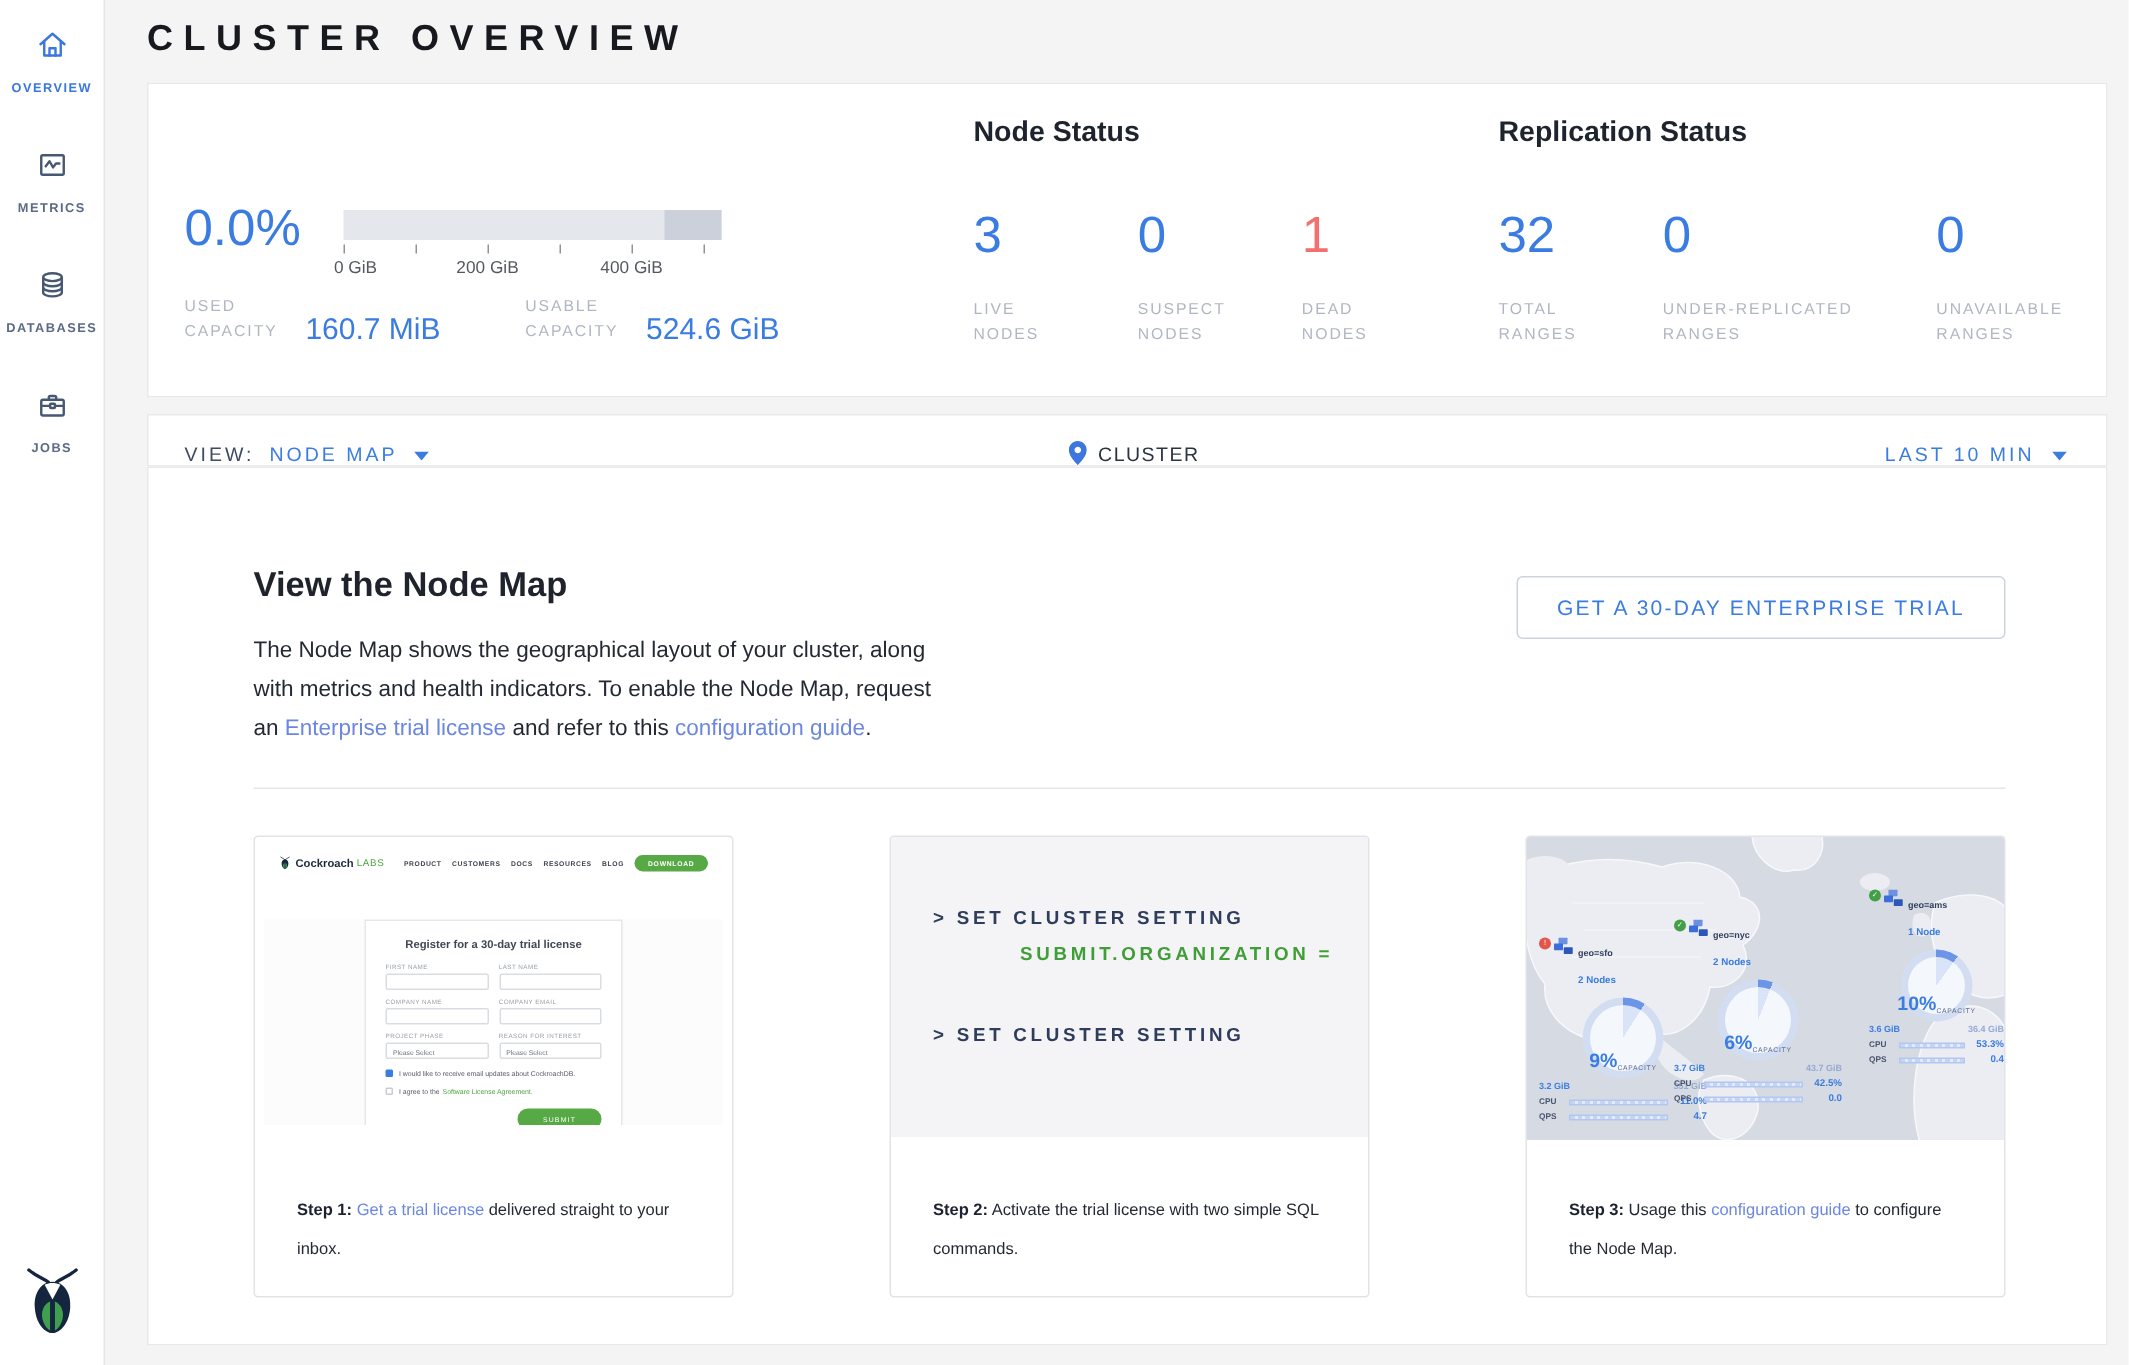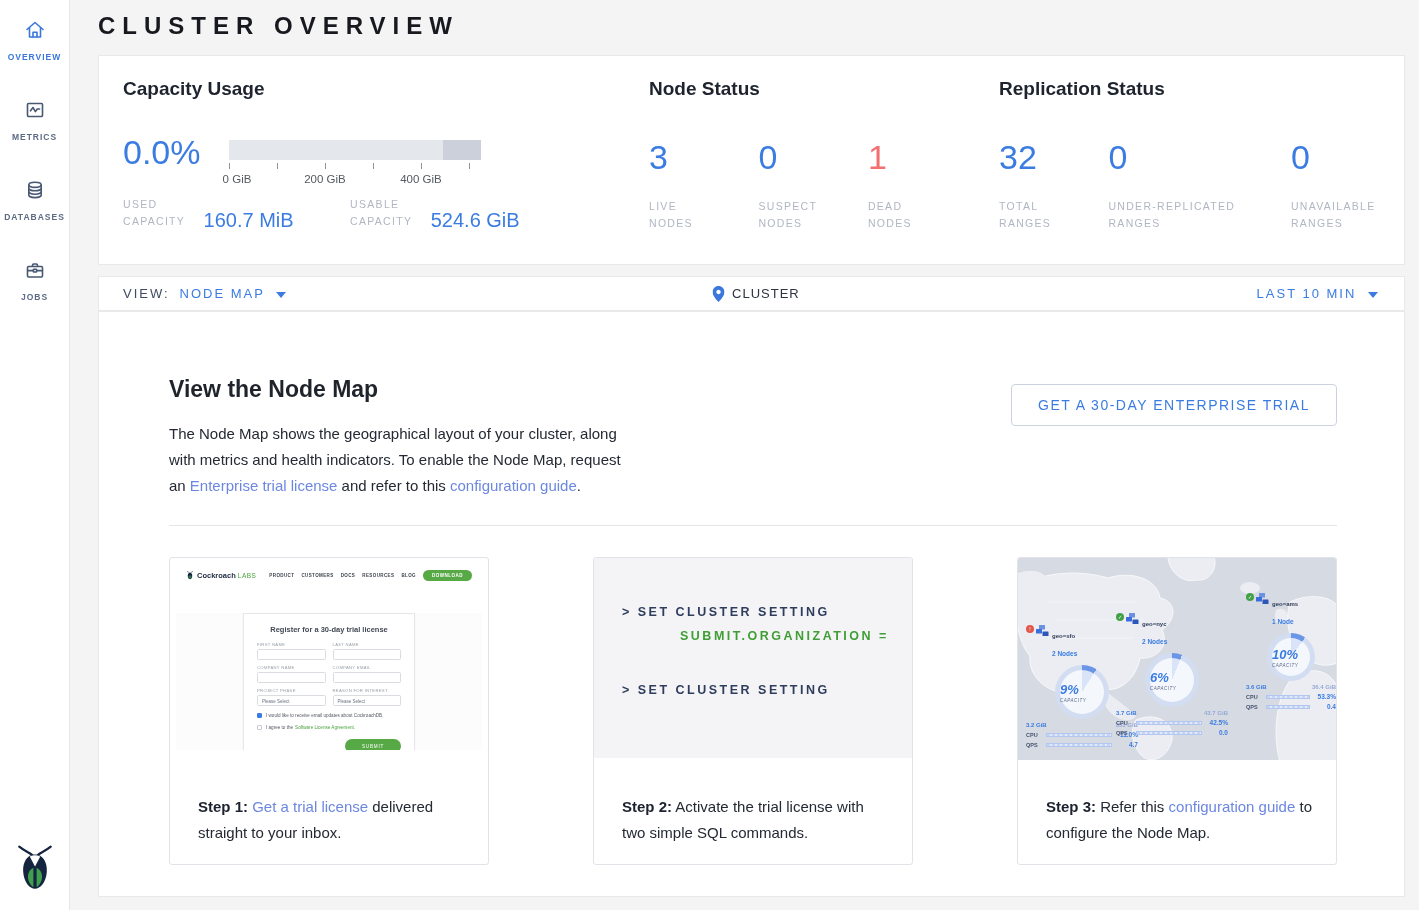--- a/index.html
+++ b/index.html
@@ -181,7 +181,6 @@
 <section class="panel summary-panel">
 
   <div class="sec-capacity">
-    <div class="sec-title">Capacity Usage</div>
     <div class="cap-pct">0.0%</div>
     <div class="cap-bar-block">
       <div class="cap-bar">

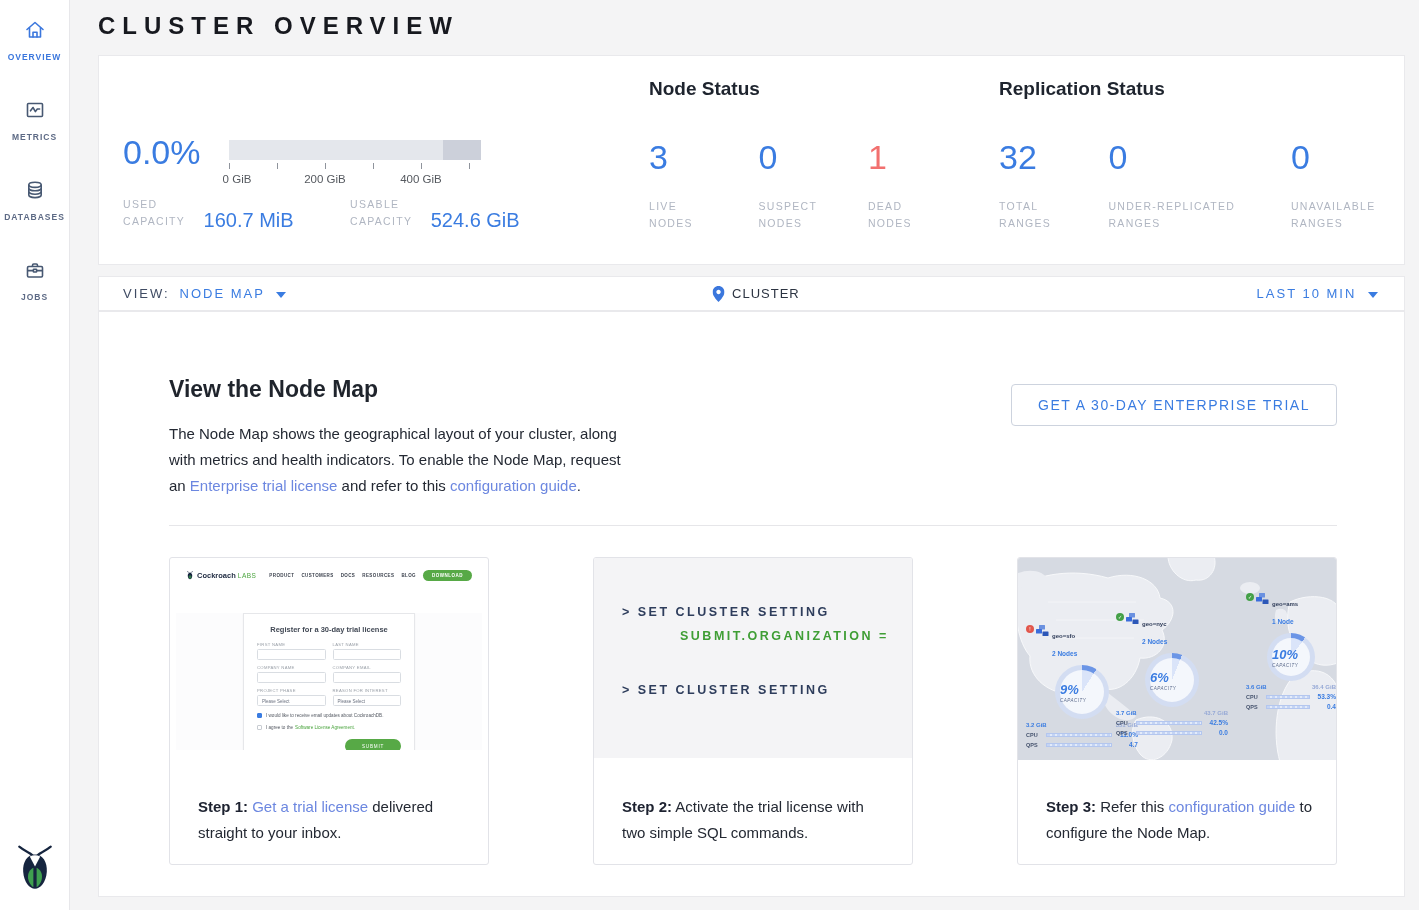--- a/index.html
+++ b/index.html
@@ -50,7 +50,7 @@
   .stat-num.red { color:#f2706f; }
   .stat-lbl { margin-top:18px; font-size:10.5px; letter-spacing:1.3px; color:#b0b6c2; line-height:17px; }
   
-  .vb-inner { position:relative; height:100%; display:flex; align-items:center; }
+  .vb-inner { position:relative; height:100%; display:flex; align-items:flex-end; }
   .vb-left { margin-left:24px; font-size:13px; letter-spacing:2px; color:#3f4b63; cursor:default; }
   .vb-dd { color:#3a7ce1; margin-left:10px; cursor:pointer; }
   .vb-caret { display:inline-block; margin-left:6px; }

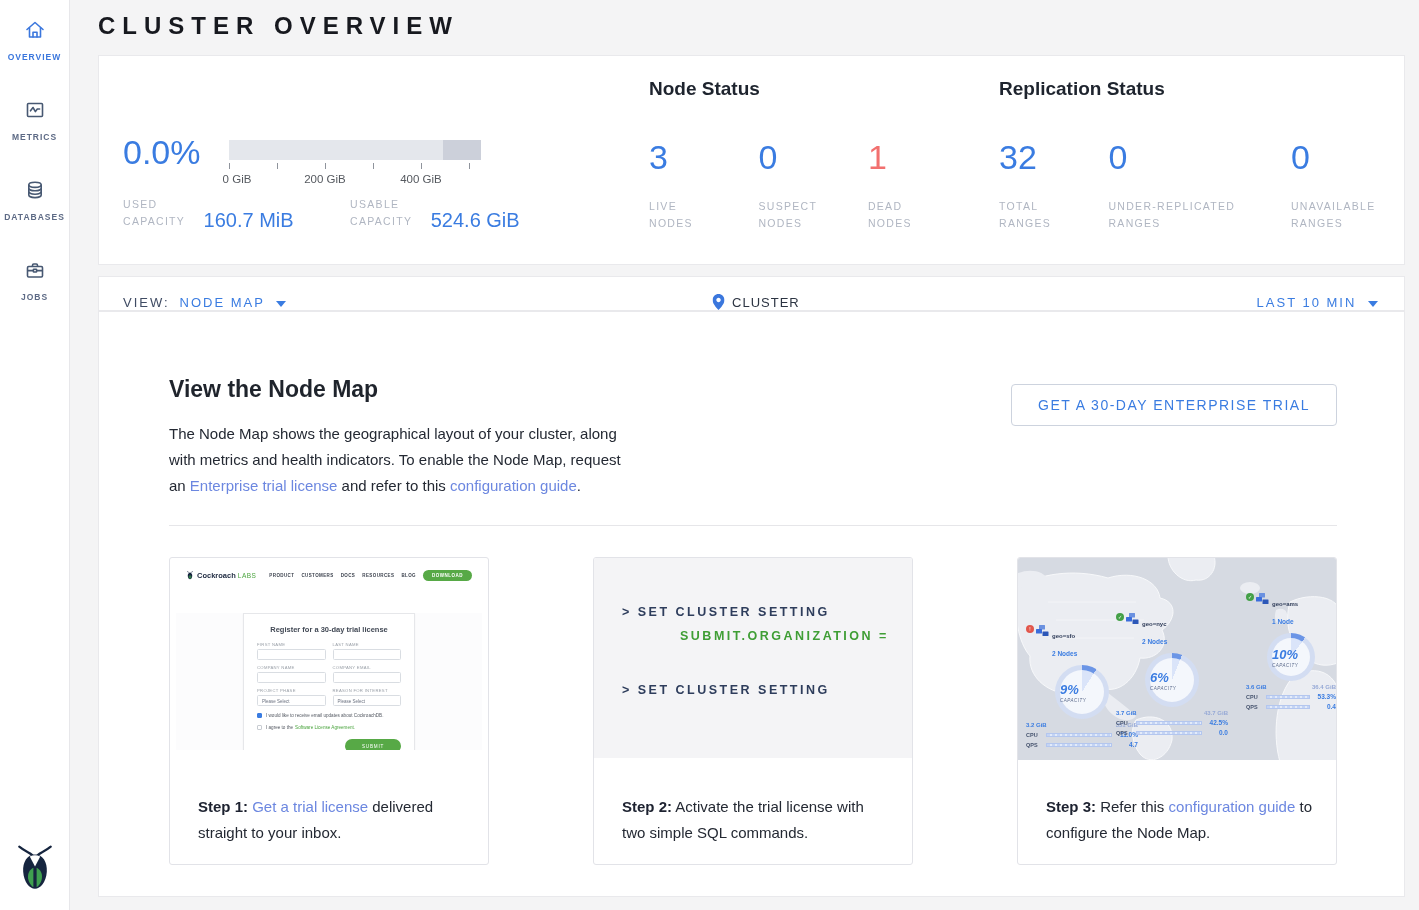--- a/index.html
+++ b/index.html
@@ -109,7 +109,7 @@
   .donut { width:54px; height:54px; border-radius:50%; margin:5px auto 0; position:relative; }
   .node-widget.small .donut { width:48px; height:48px; }
   .donut-in { position:absolute; left:5px; top:5px; right:5px; bottom:5px; border-radius:50%;
-    background:rgba(255,255,255,0.75); display:flex; flex-direction:column; align-items:flex-start; justify-content:center;font-style:italic; }
+    background:rgba(255,255,255,0.75); display:flex; flex-direction:row; align-items:flex-end; justify-content:center; }
   .donut-pct { font-size:13px; font-weight:bold; color:#3a7ce1; }
   .donut-cap { font-size:4.5px; letter-spacing:0.5px; color:#5c6b8c; margin-top:1px; }
   .nw-range { display:flex; justify-content:space-between; margin-top:3px; font-size:6px; font-weight:bold; }

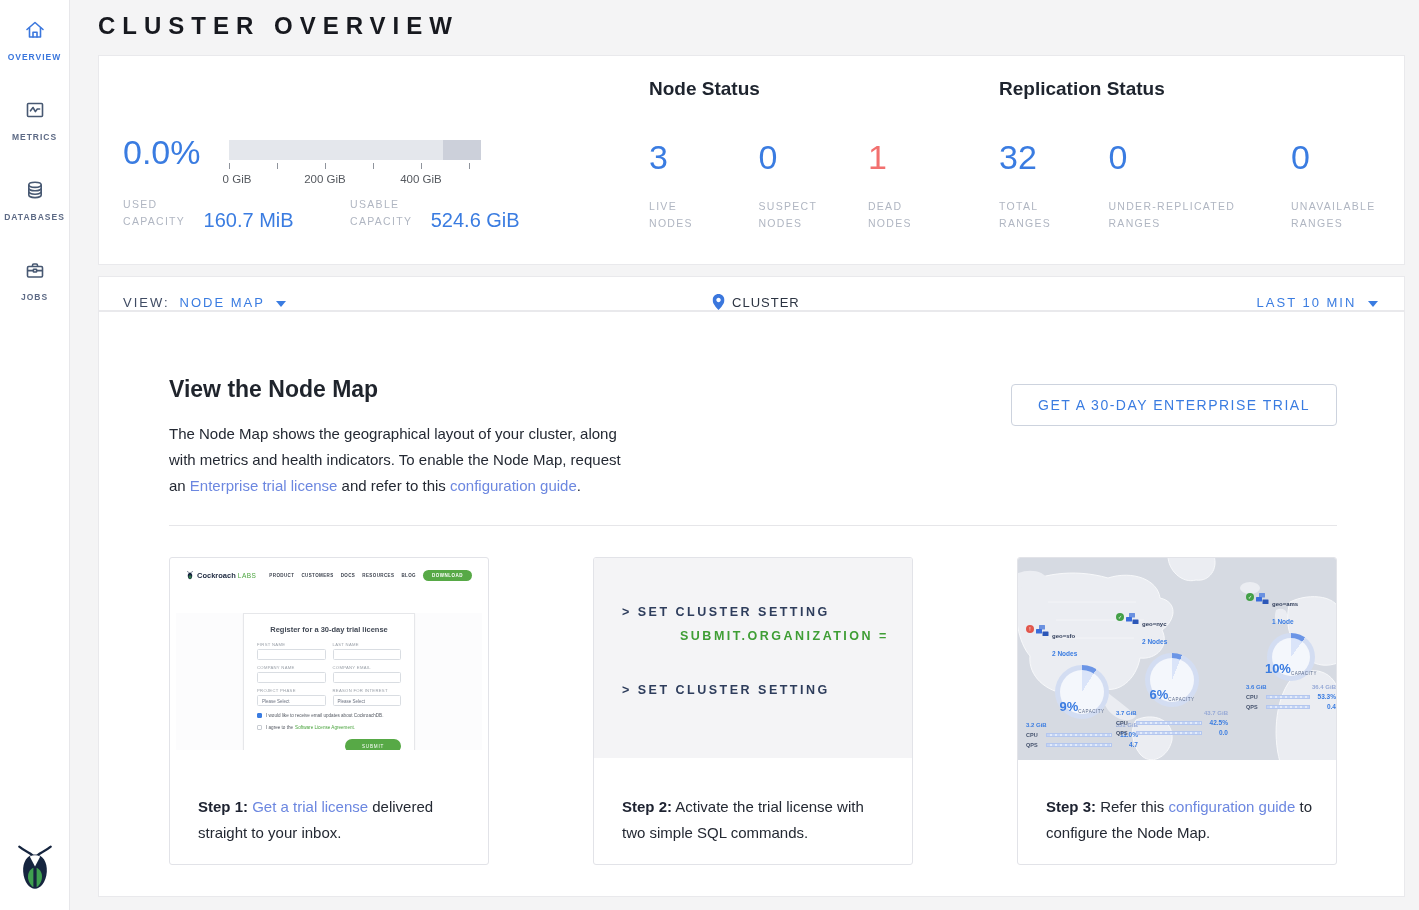--- a/index.html
+++ b/index.html
@@ -69,7 +69,7 @@
   
   .cards { display:flex; justify-content:space-between; margin:31px 67px 0 70px; }
   .card { width:320px; height:308px; border:1px solid #e2e3e8; border-radius:3px; background:#fff; position:relative; overflow:hidden; }
-  .caption { position:absolute; left:28px; right:24px; top:236px; font-size:15px; line-height:26px; color:#242933; }
+  .caption { position:absolute; left:28px; right:24px; top:236px; font-size:11px; line-height:26px; color:#242933; }
   .caption b { color:#1d2230; }
   
   .mini-site { position:absolute; left:6px; top:6px; right:6px; height:186px; background:#fff; overflow:hidden; }

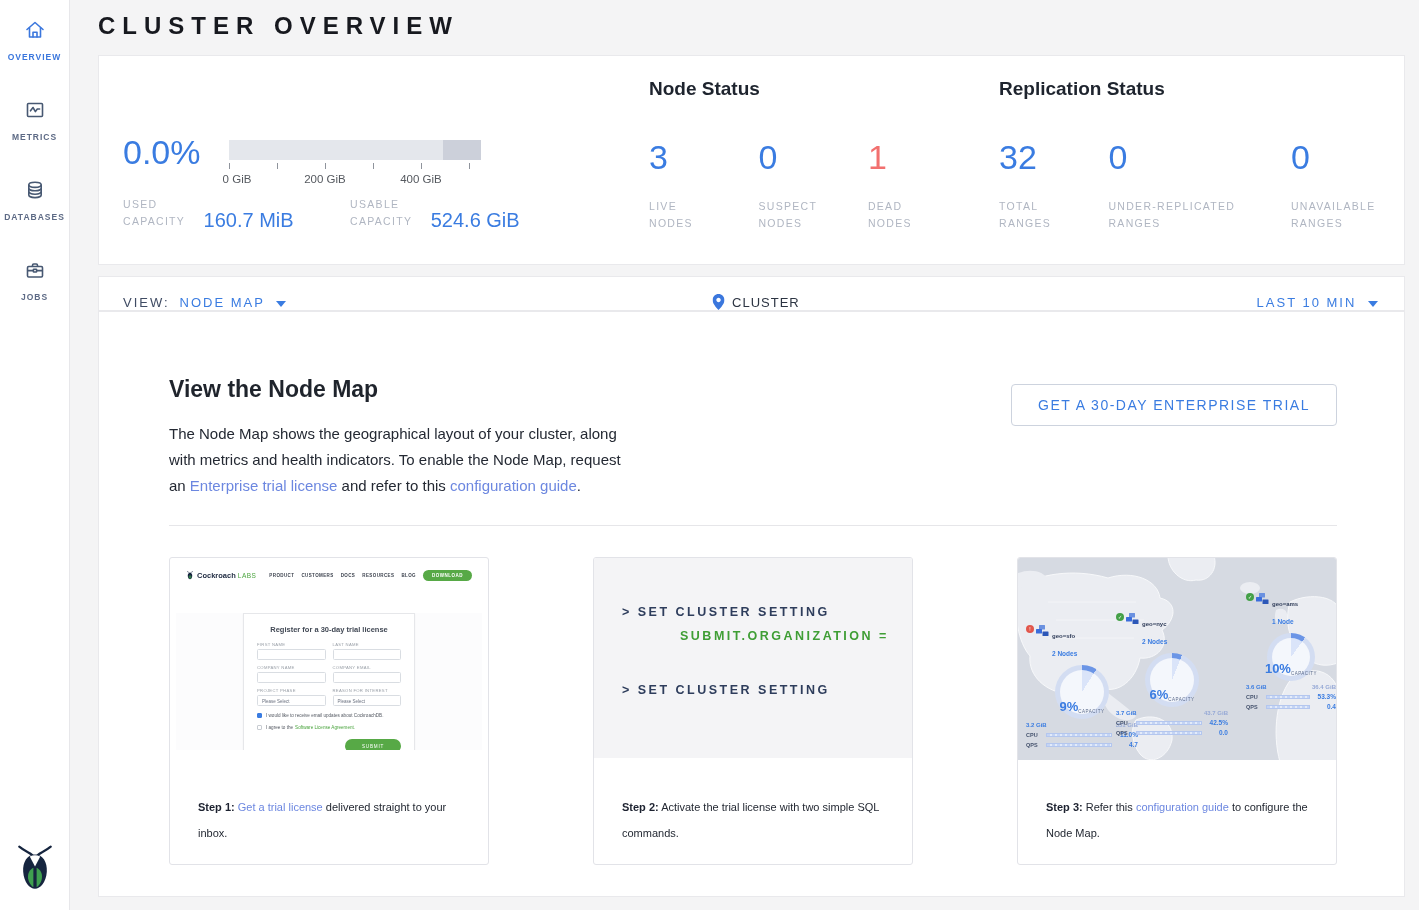--- a/index.html
+++ b/index.html
@@ -471,7 +471,7 @@
             </div>
         </div>
       </div>
-      <p class="caption"><b>Step 3:</b><span> Refer this </span><a class="lnk">configuration guide</a><span> to configure the Node Map.</span></p>
+      <p class="caption"><b>Step 3:</b><span> Usage this </span><a class="lnk">configuration guide</a><span> to configure the Node Map.</span></p>
     </div>
   </div>
 </section>

